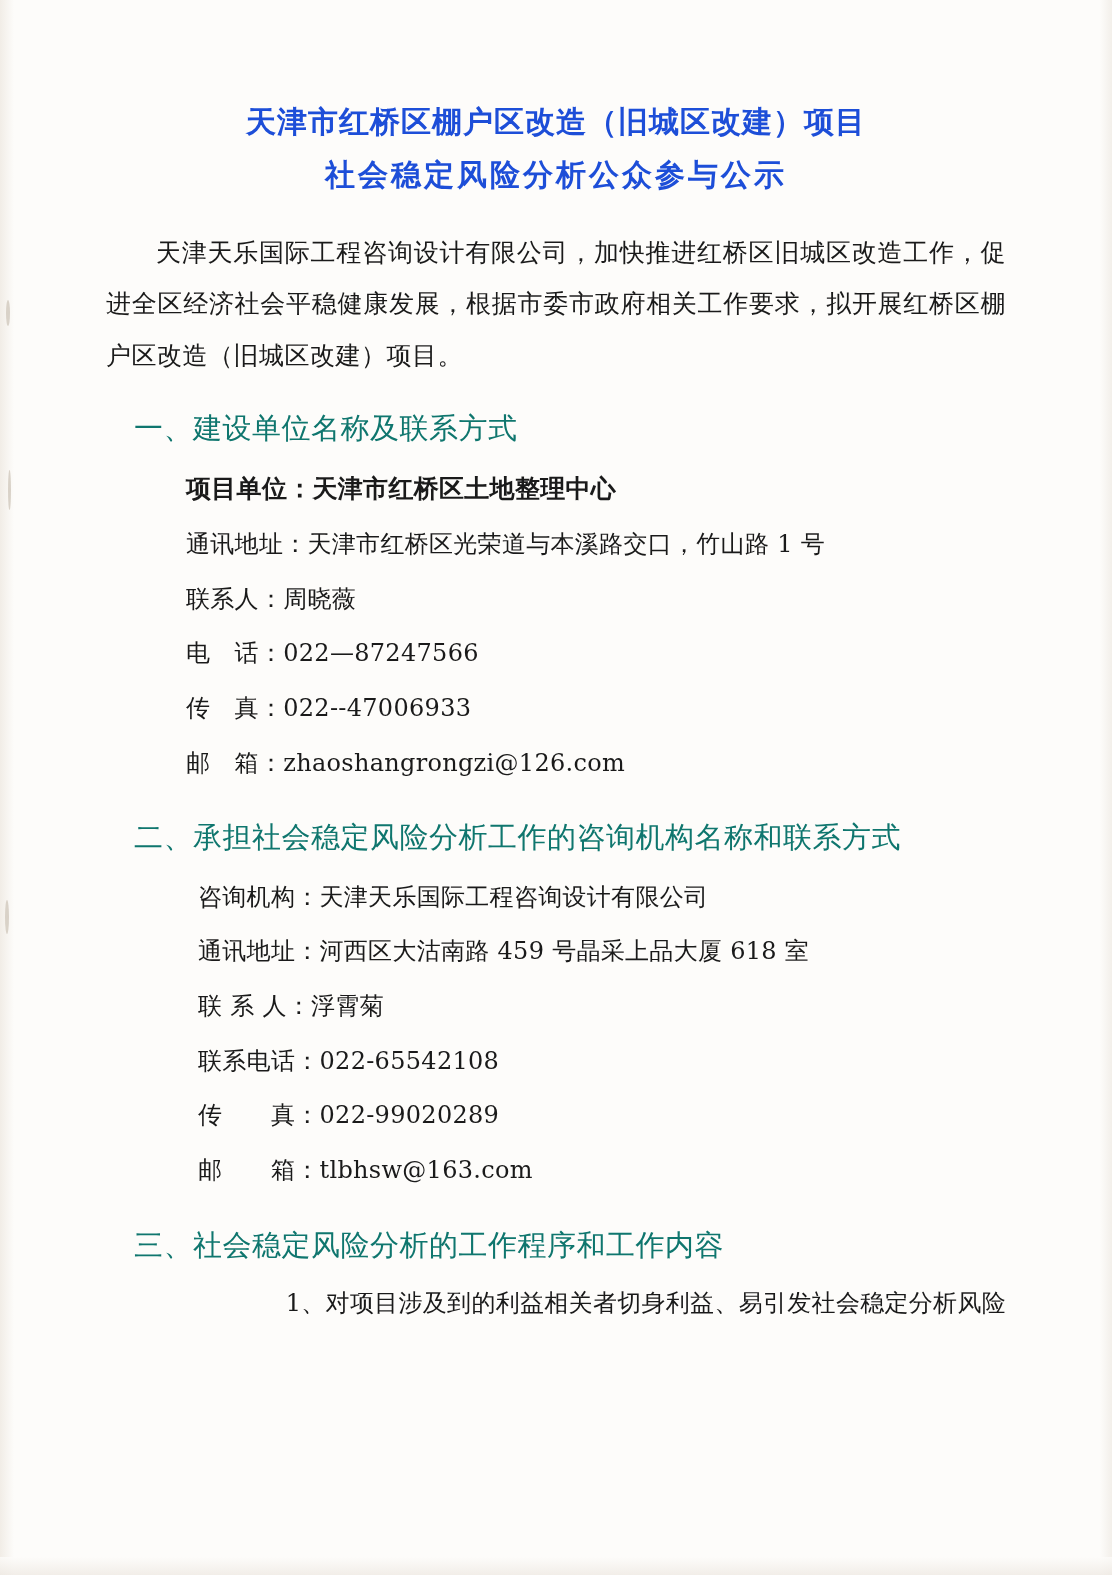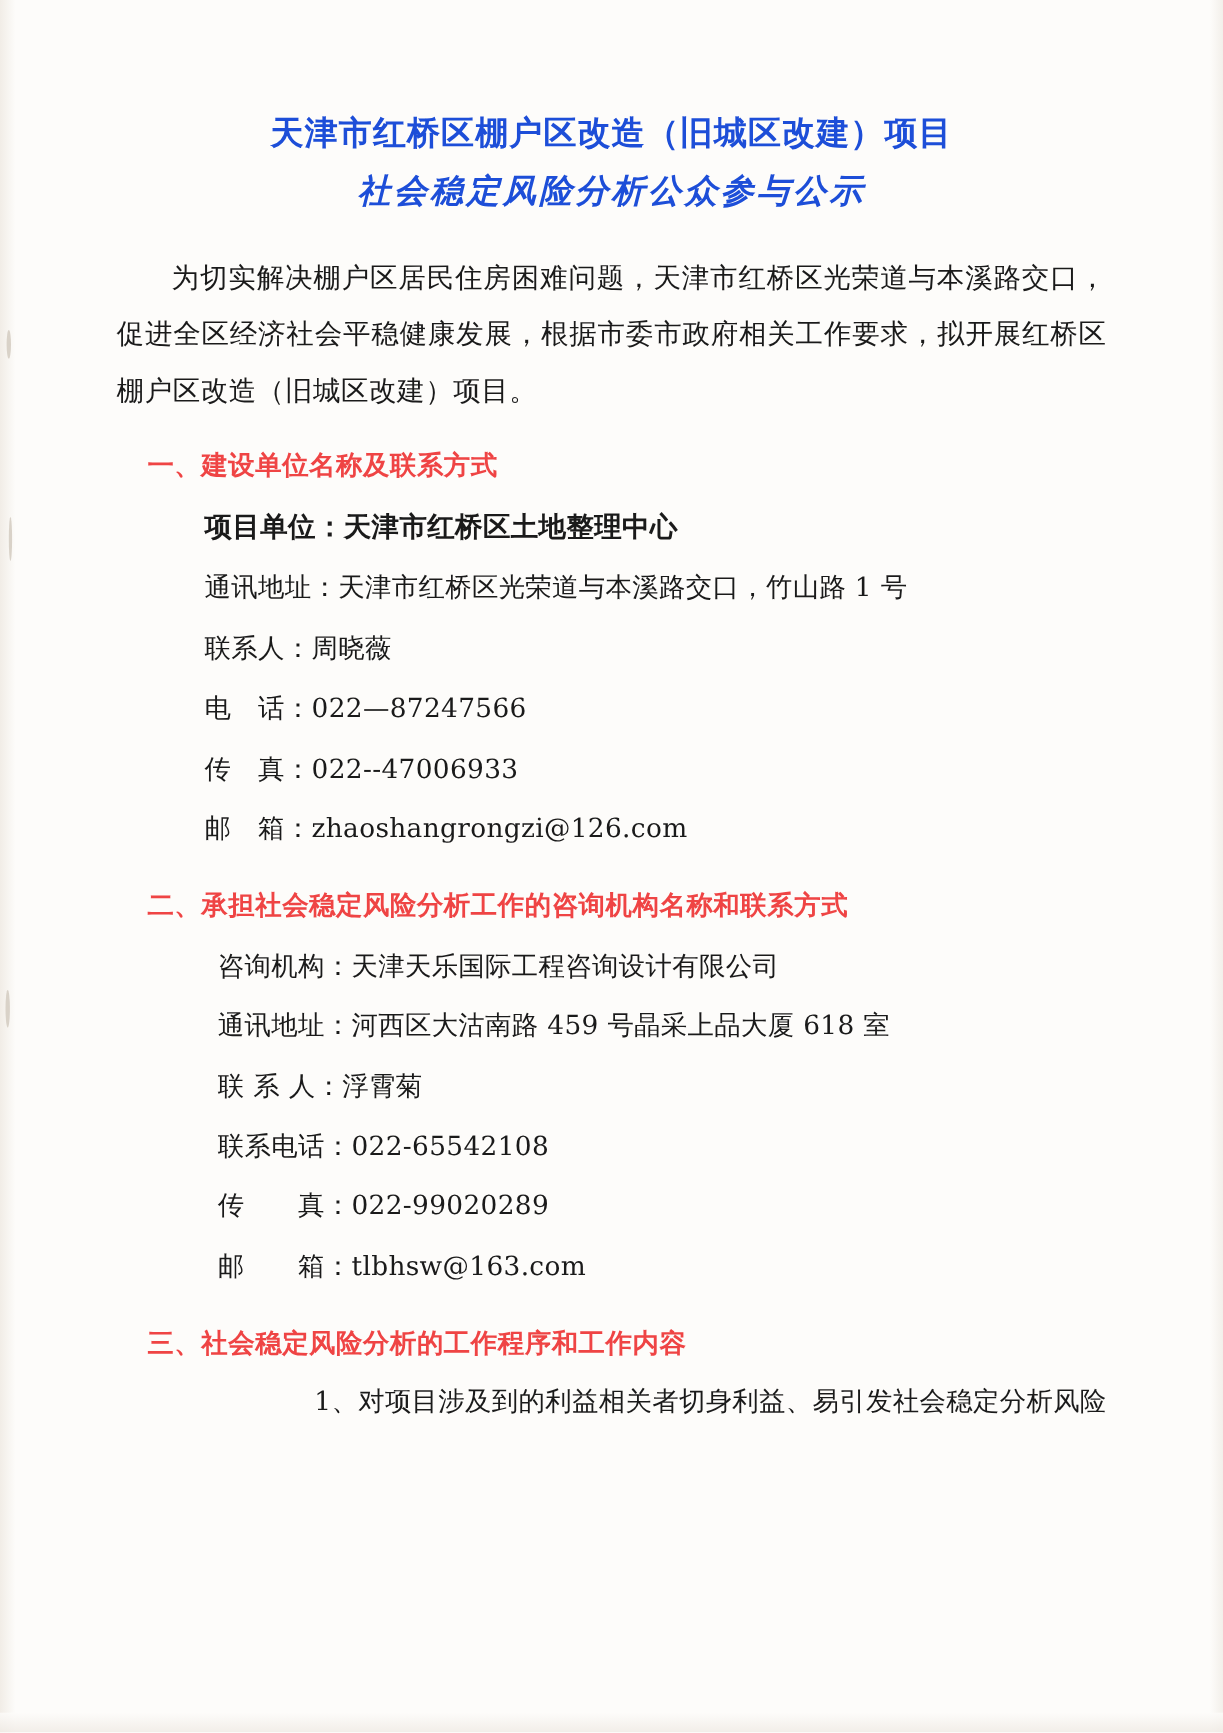--- a/index.html
+++ b/index.html
@@ -67,7 +67,6 @@
   h1.doc-title .line2 {
     display: block;
     letter-spacing: 3px;
-    font-style: italic;
   }
   p.body-para {
     font-size: 25px;

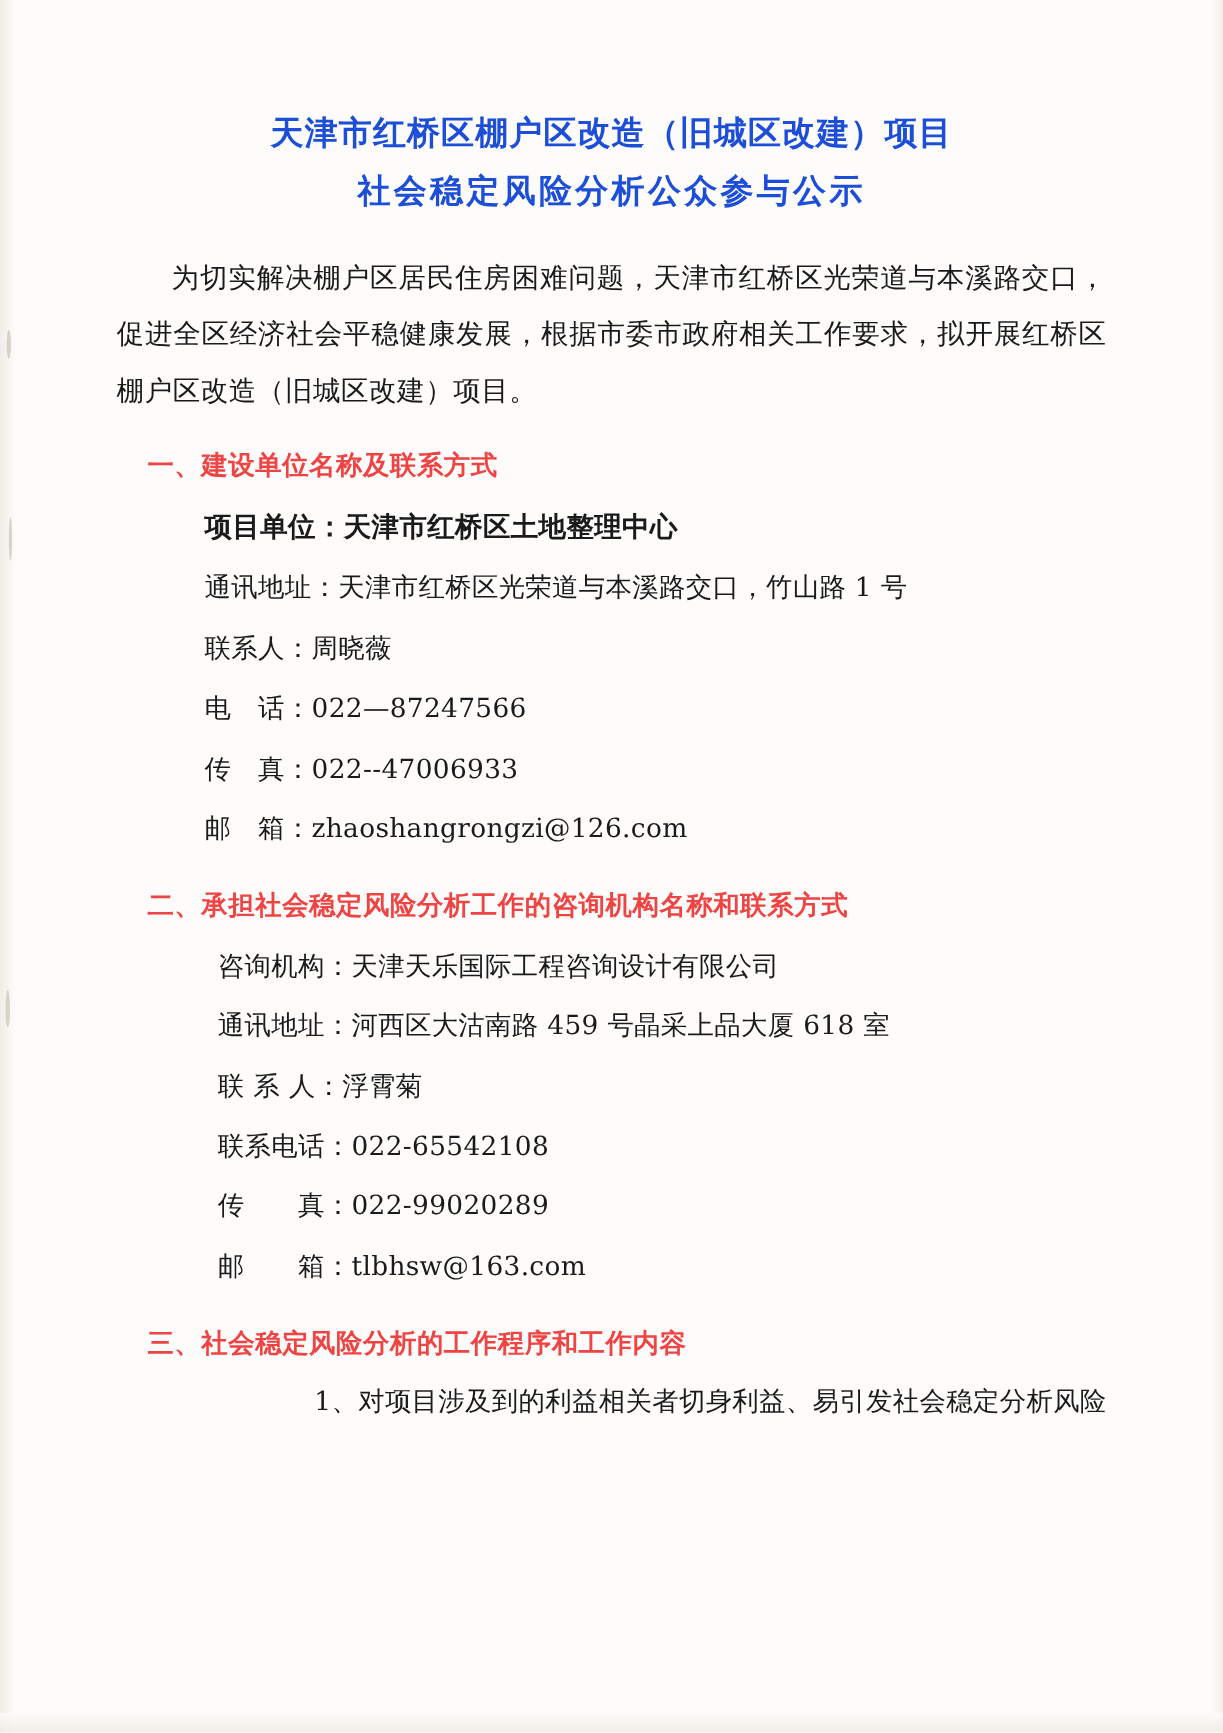--- a/index.html
+++ b/index.html
@@ -146,7 +146,7 @@
       <span class="line2">社会稳定风险分析公众参与公示</span>
     </h1>
 
-    <p class="body-para">为切实解决棚户区居民住房困难问题，天津市红桥区光荣道与本溪路交口，促进全区经济社会平稳健康发展，根据市委市政府相关工作要求，拟开展红桥区棚户区改造（旧城区改建）项目。</p>
+    <p class="body-para">天津天乐国际工程咨询设计有限公司，加快推进红桥区旧城区改造工作，促进全区经济社会平稳健康发展，根据市委市政府相关工作要求，拟开展红桥区棚户区改造（旧城区改建）项目。</p>
 
     <h2 class="section-heading">一、建设单位名称及联系方式</h2>
     <ul class="field-list">

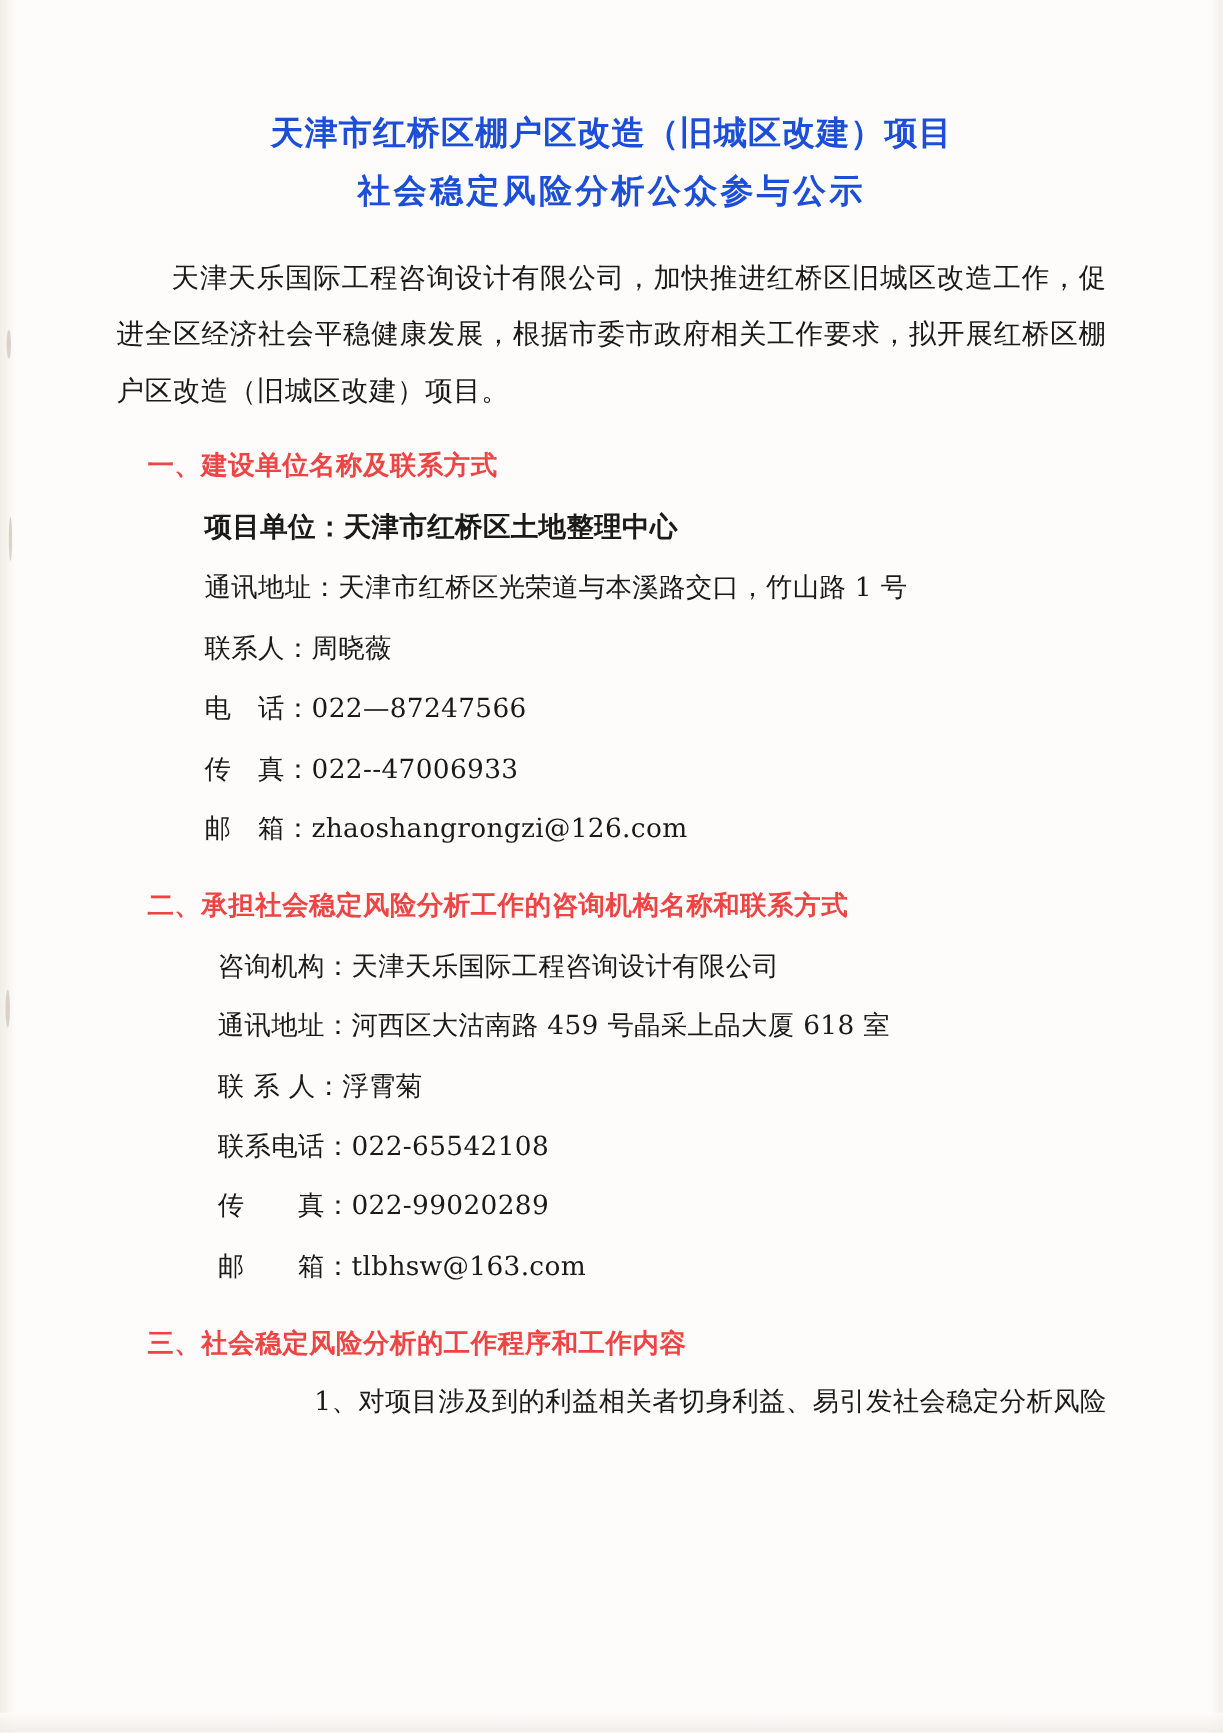--- a/index.html
+++ b/index.html
@@ -79,13 +79,13 @@
   }
   h2.section-heading {
     font-family: "DejaVu Sans", "Liberation Sans", sans-serif;
-    font-weight: bold;
-    font-size: 24px;
+    font-weight: normal;
+    font-size: 29px;
     line-height: 1.9;
     margin: 20px 0 4px 0;
     padding-left: 28px;
     letter-spacing: .5px;
-    color: #ef4444;
+    color: #0f766e;
   }
   .field-list {
     margin: 0;

